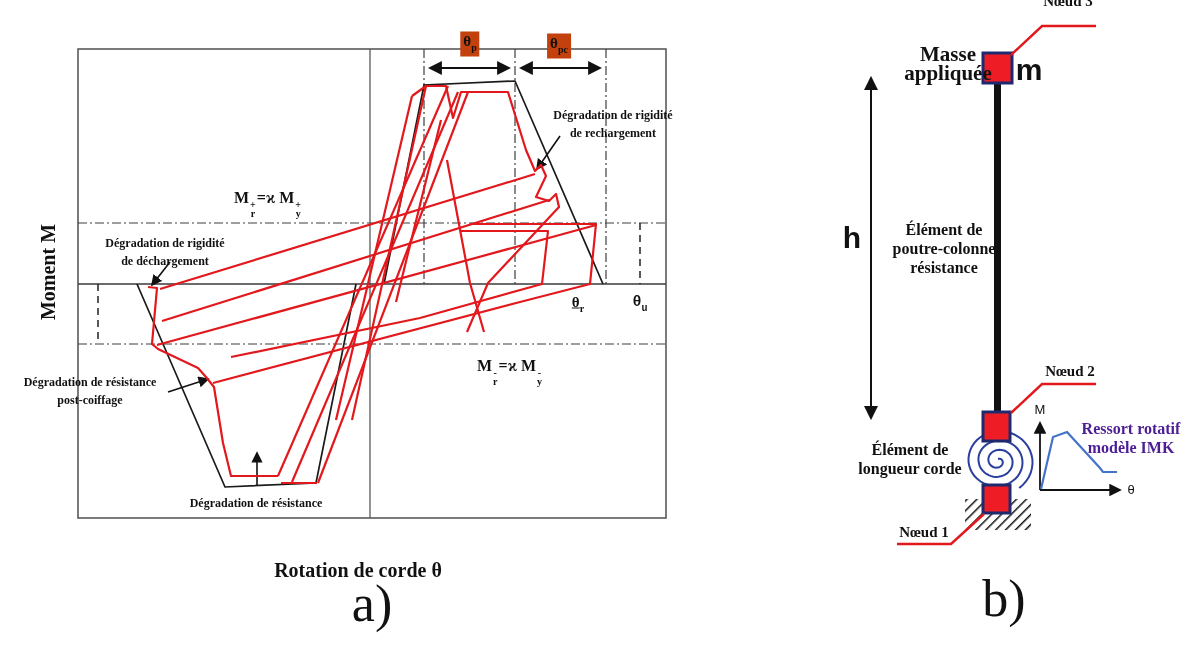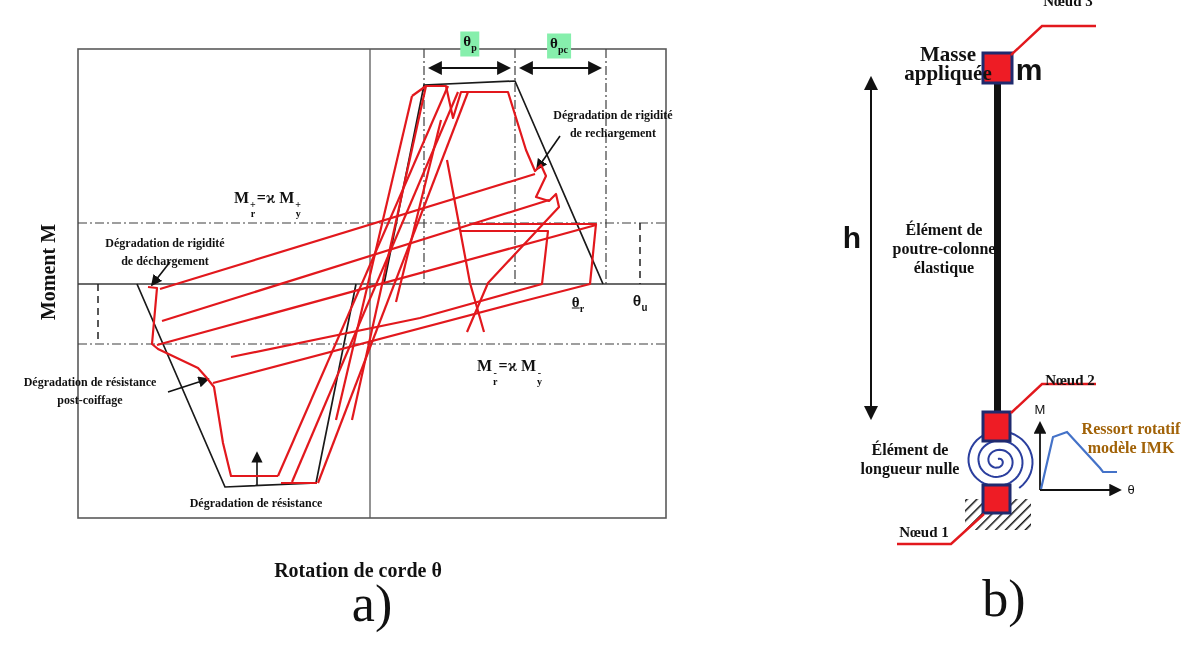--- a/index.html
+++ b/index.html
@@ -14,7 +14,7 @@
   .sanssym{font-family:"Liberation Sans","DejaVu Sans",sans-serif;font-size:30px;font-weight:bold;}
   .inset{font-family:"Liberation Sans","DejaVu Sans",sans-serif;font-size:13px;font-weight:normal;}
   .bluetxt{color:#a16207;font-size:16px;}
-  .whitechip{background:#86efac;padding:0 3px;}
+  .whitechip{background:#c2410c;padding:0 3px;}
   .tsub{font-size:10px;vertical-align:-5px;}
   .fstack{display:inline-flex;flex-direction:column;align-items:center;font-size:10px;
           line-height:9px;vertical-align:-5px;margin:0 1px;}

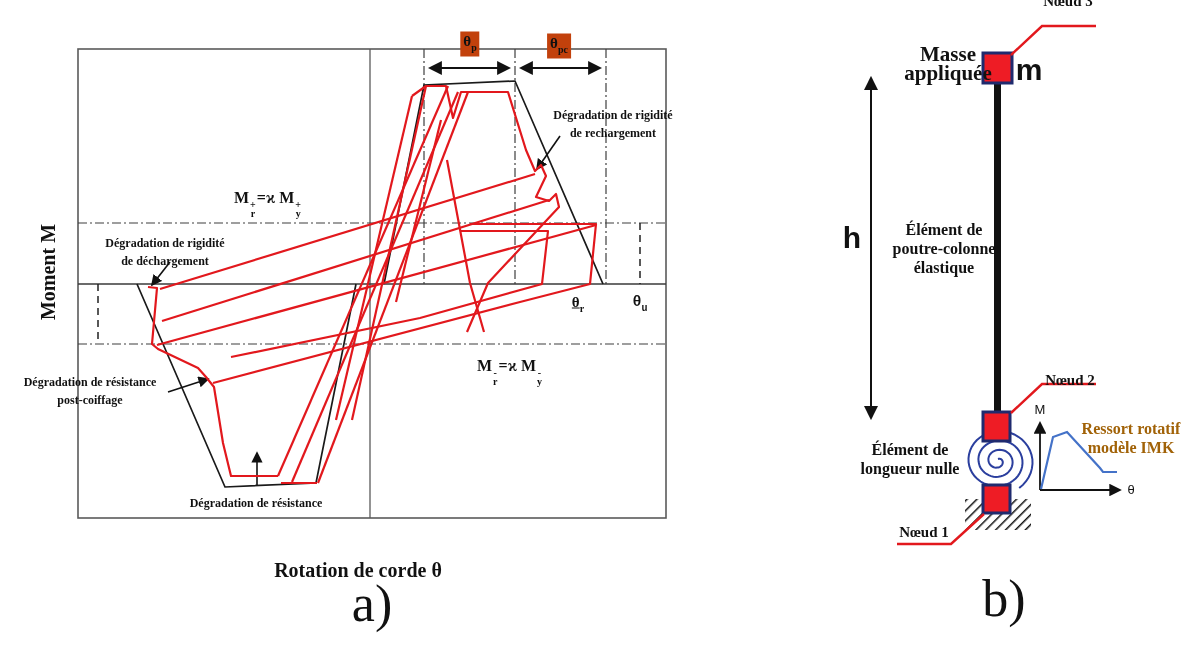--- a/index.html
+++ b/index.html
@@ -178,7 +178,7 @@
 <div class="t" style="left:944px;top:248px;font-size:16px;">
   <div>Élément de</div>
   <div>poutre-colonne</div>
-  <div>élastique</div>
+  <div>résistance</div>
 </div>
 <div class="t" style="left:910px;top:459px;font-size:16px;">
   <div>Élément de</div>

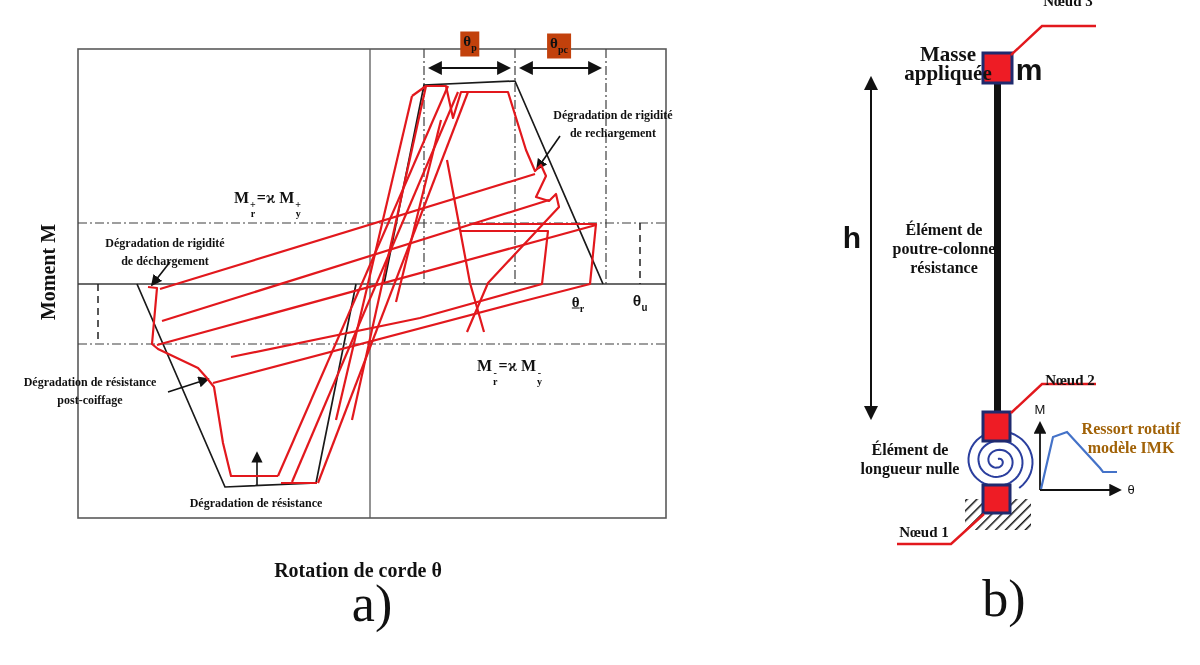--- a/index.html
+++ b/index.html
@@ -165,7 +165,7 @@
 <div class="t ann" style="left:256px;top:503px;">Dégradation de résistance</div>
 
 <div class="t" style="left:1068px;top:1px;">Nœud 3</div>
-<div class="t" style="left:1070px;top:380px;">Nœud 2</div>
+<div class="t" style="left:1070px;top:371px;">Nœud 2</div>
 <div class="t" style="left:924px;top:532px;">Nœud 1</div>
 
 <div class="t" style="left:948px;top:64px;font-size:21px;">

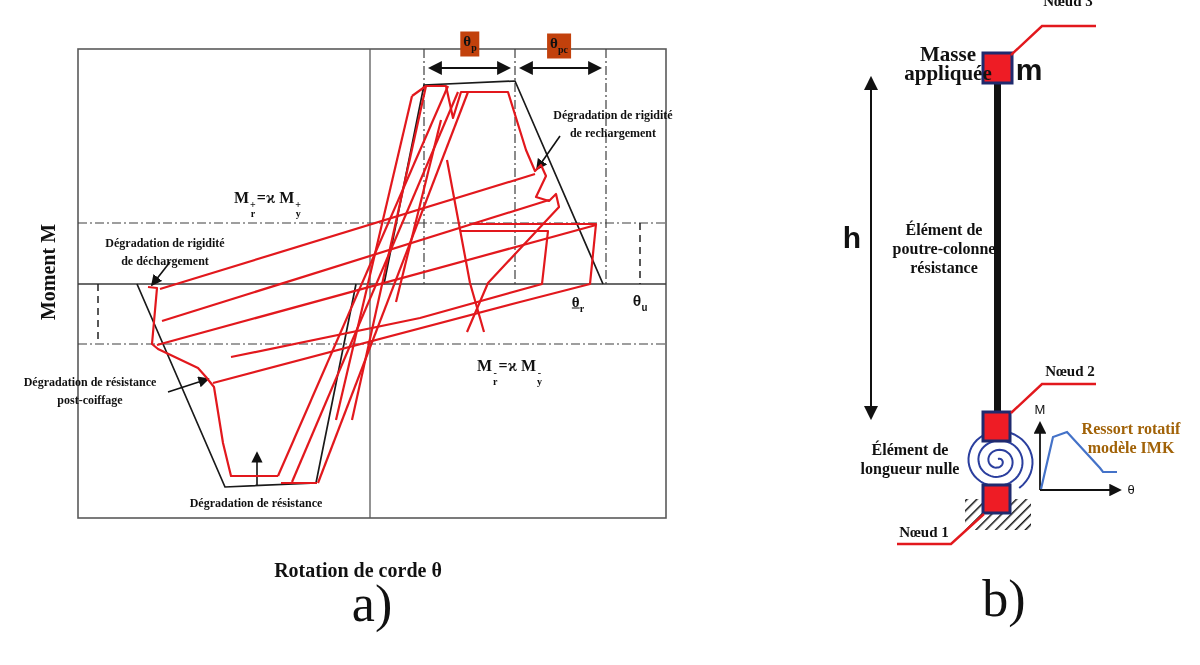--- a/index.html
+++ b/index.html
@@ -13,7 +13,7 @@
   .rot{transform:translate(-50%,-50%) rotate(-90deg);}
   .sanssym{font-family:"Liberation Sans","DejaVu Sans",sans-serif;font-size:30px;font-weight:bold;}
   .inset{font-family:"Liberation Sans","DejaVu Sans",sans-serif;font-size:13px;font-weight:normal;}
-  .bluetxt{color:#a16207;font-size:16px;}
+  .bluetxt{color:#4c1d95;font-size:16px;}
   .whitechip{background:#c2410c;padding:0 3px;}
   .tsub{font-size:10px;vertical-align:-5px;}
   .fstack{display:inline-flex;flex-direction:column;align-items:center;font-size:10px;

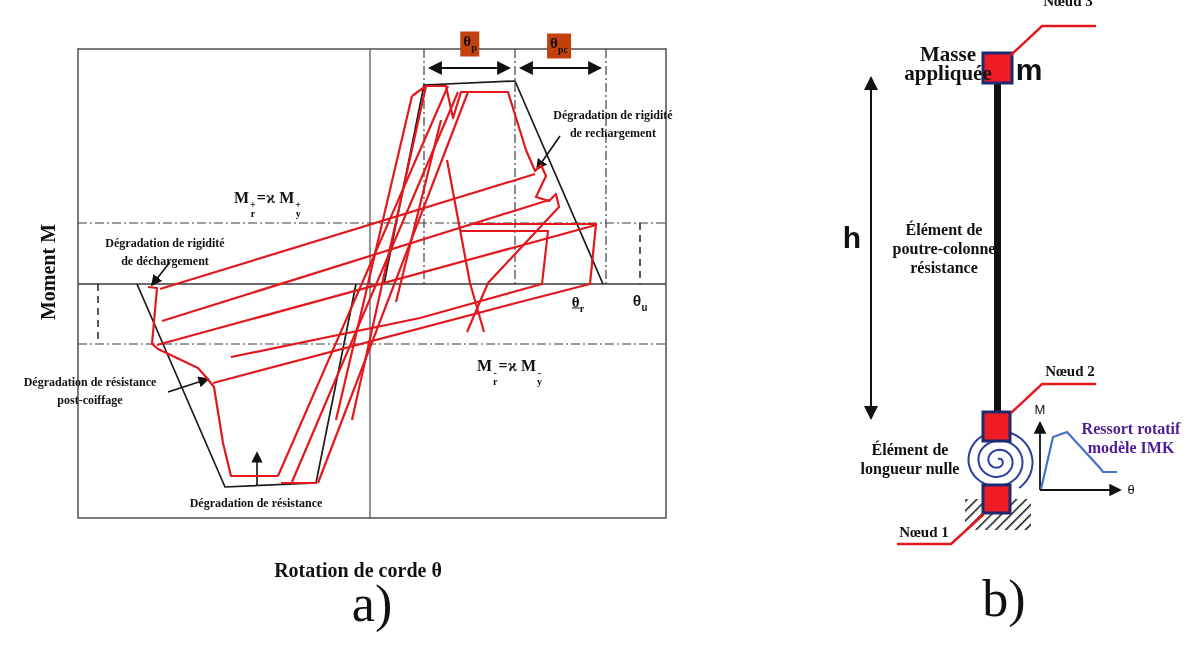--- a/index.html
+++ b/index.html
@@ -182,7 +182,7 @@
 </div>
 <div class="t" style="left:910px;top:459px;font-size:16px;">
   <div>Élément de</div>
-  <div>longueur nulle</div>
+  <div>longueur corde</div>
 </div>
 <div class="t bluetxt" style="left:1131px;top:438px;">
   <div>Ressort rotatif</div>

